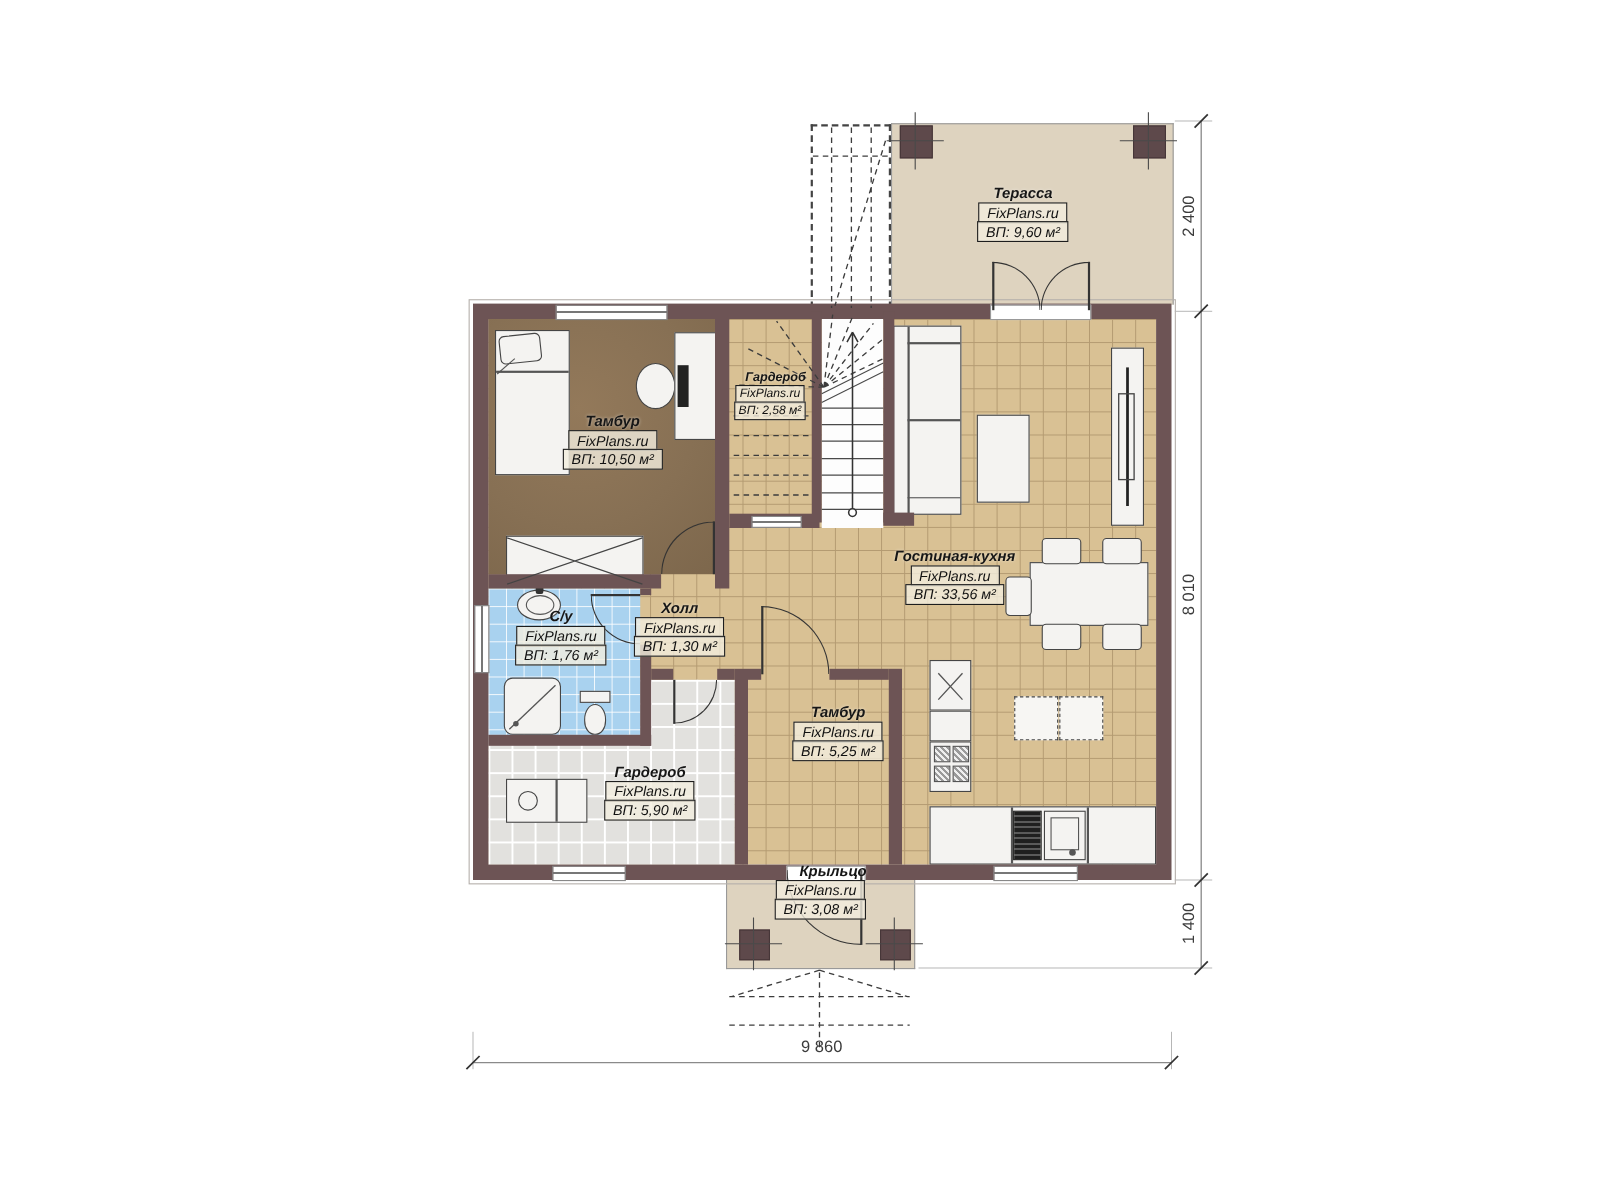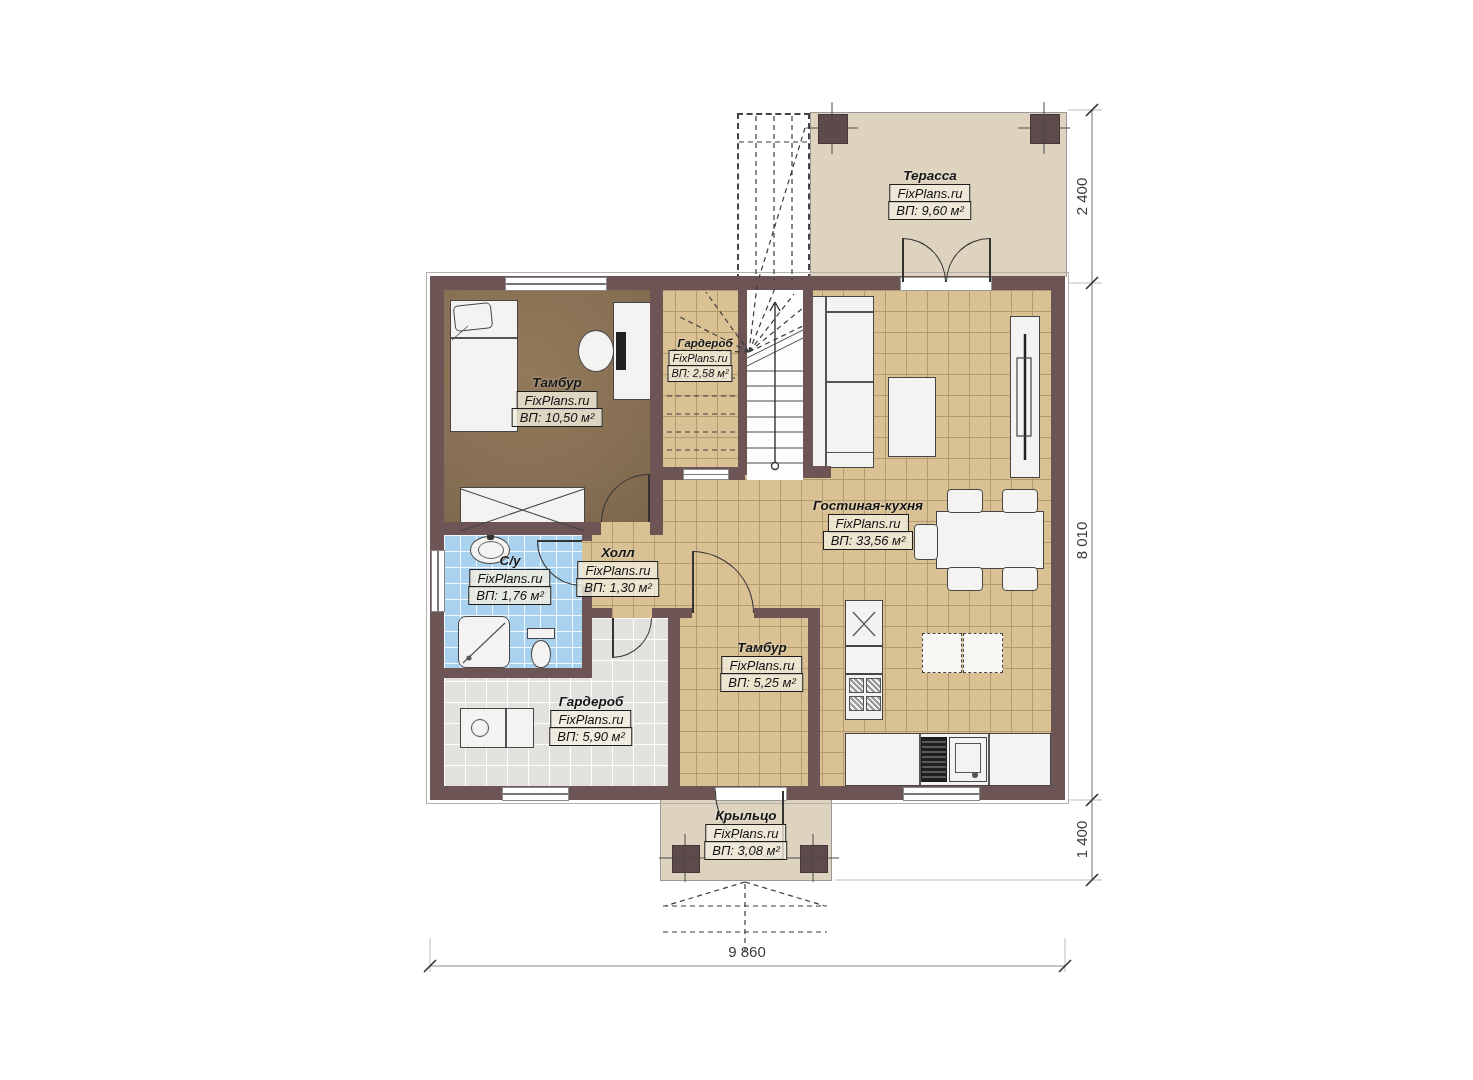--- a/index.html
+++ b/index.html
@@ -274,7 +274,7 @@
     <div class="lbl-box">FixPlans.ru</div>
     <div class="lbl-box">ВП: 5,25 м²</div>
   </div>
-  <div class="room-label" style="left:746px;top:808px;">
+  <div class="room-label" style="left:746px;top:784px;text-align:right;">
     <div class="room-name">Крыльцо</div>
     <div class="lbl-box">FixPlans.ru</div>
     <div class="lbl-box">ВП: 3,08 м²</div>

